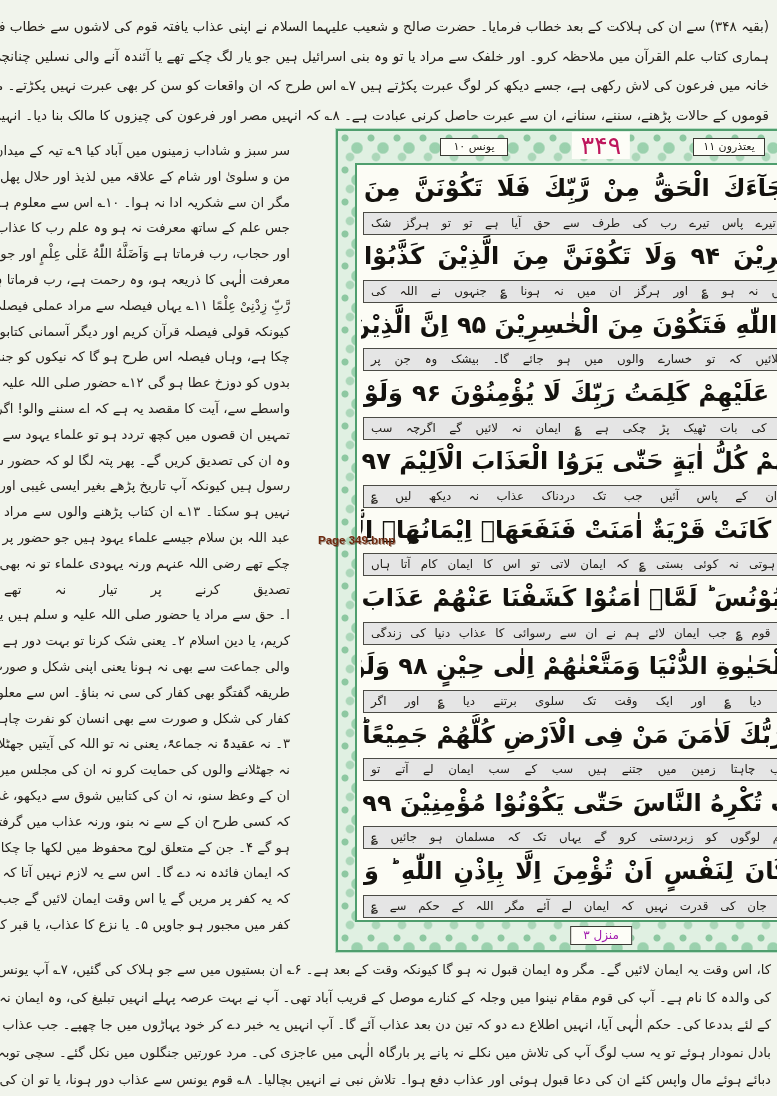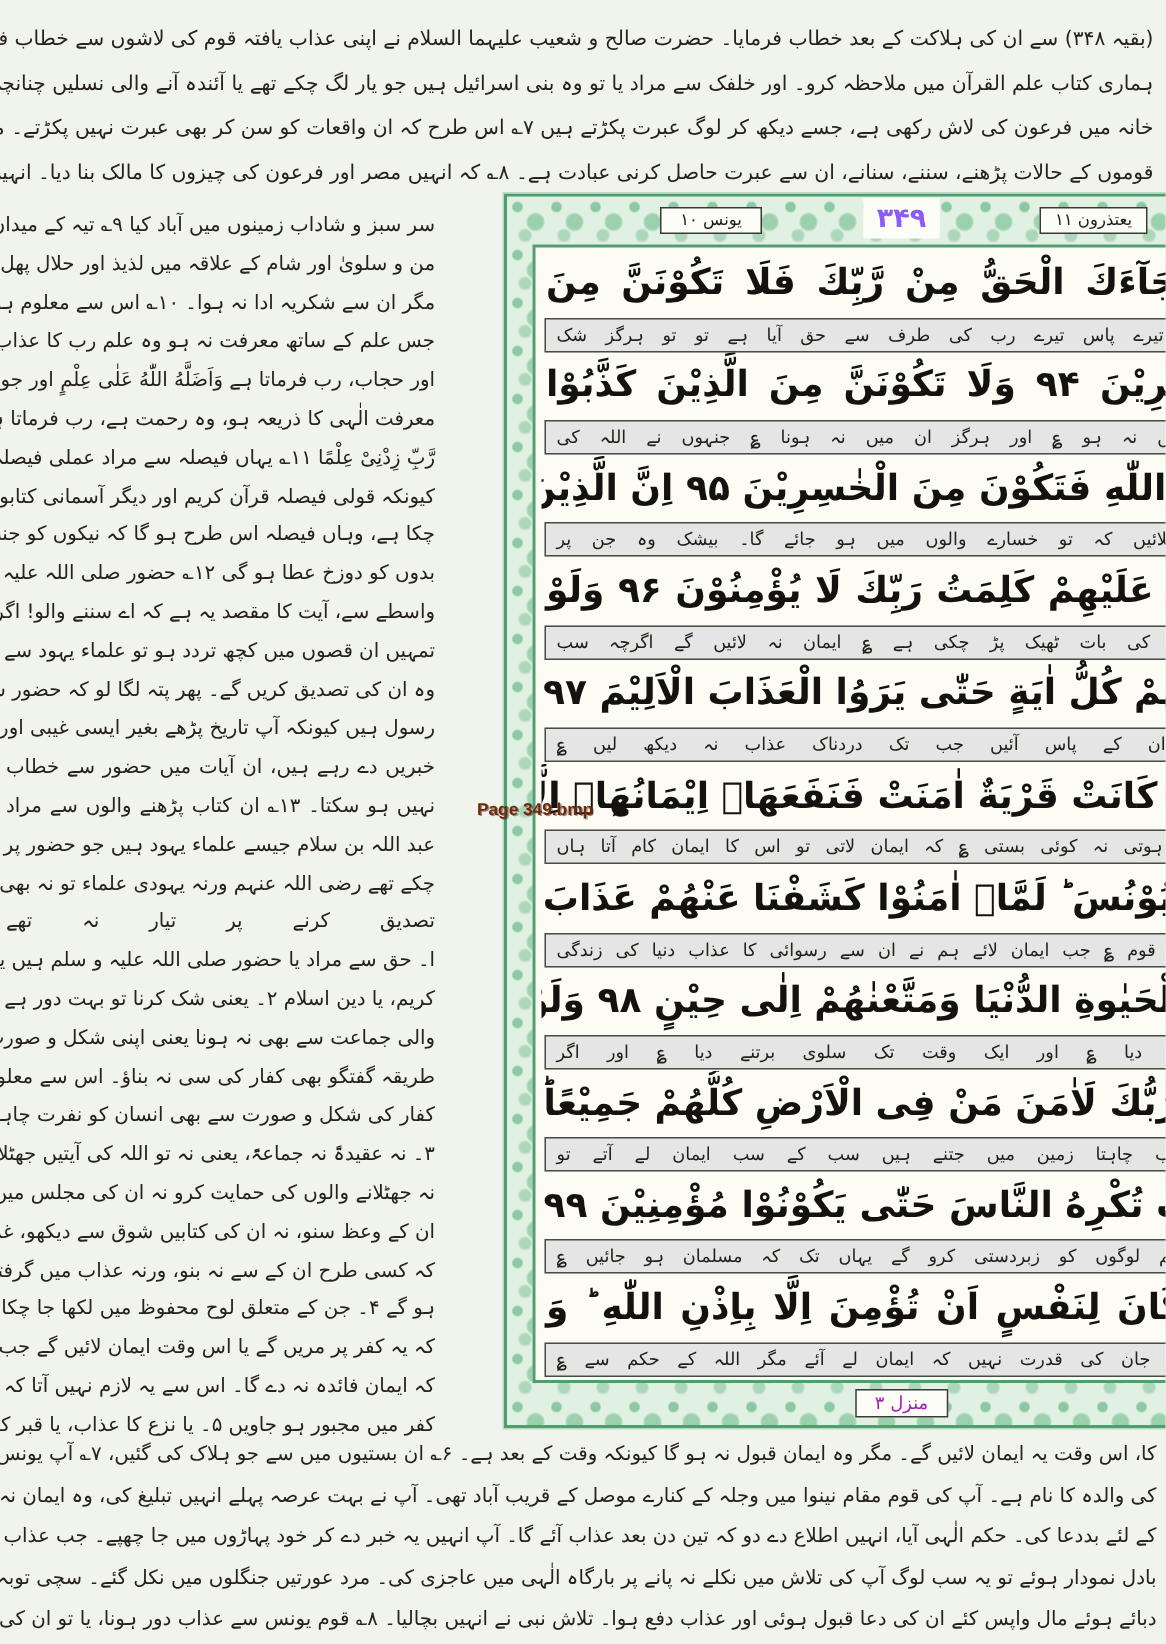--- a/index.html
+++ b/index.html
@@ -94,7 +94,7 @@
   #page-number{
     position:absolute;left:50%;top:1px;transform:translateX(-50%);
     background:#fdfdf7;
-    font-size:18px;font-weight:700;color:#8b5cf6;
+    font-size:25px;font-weight:400;color:#be185d;
     padding:0 9px;line-height:27px;
   }
   #manzil-box{

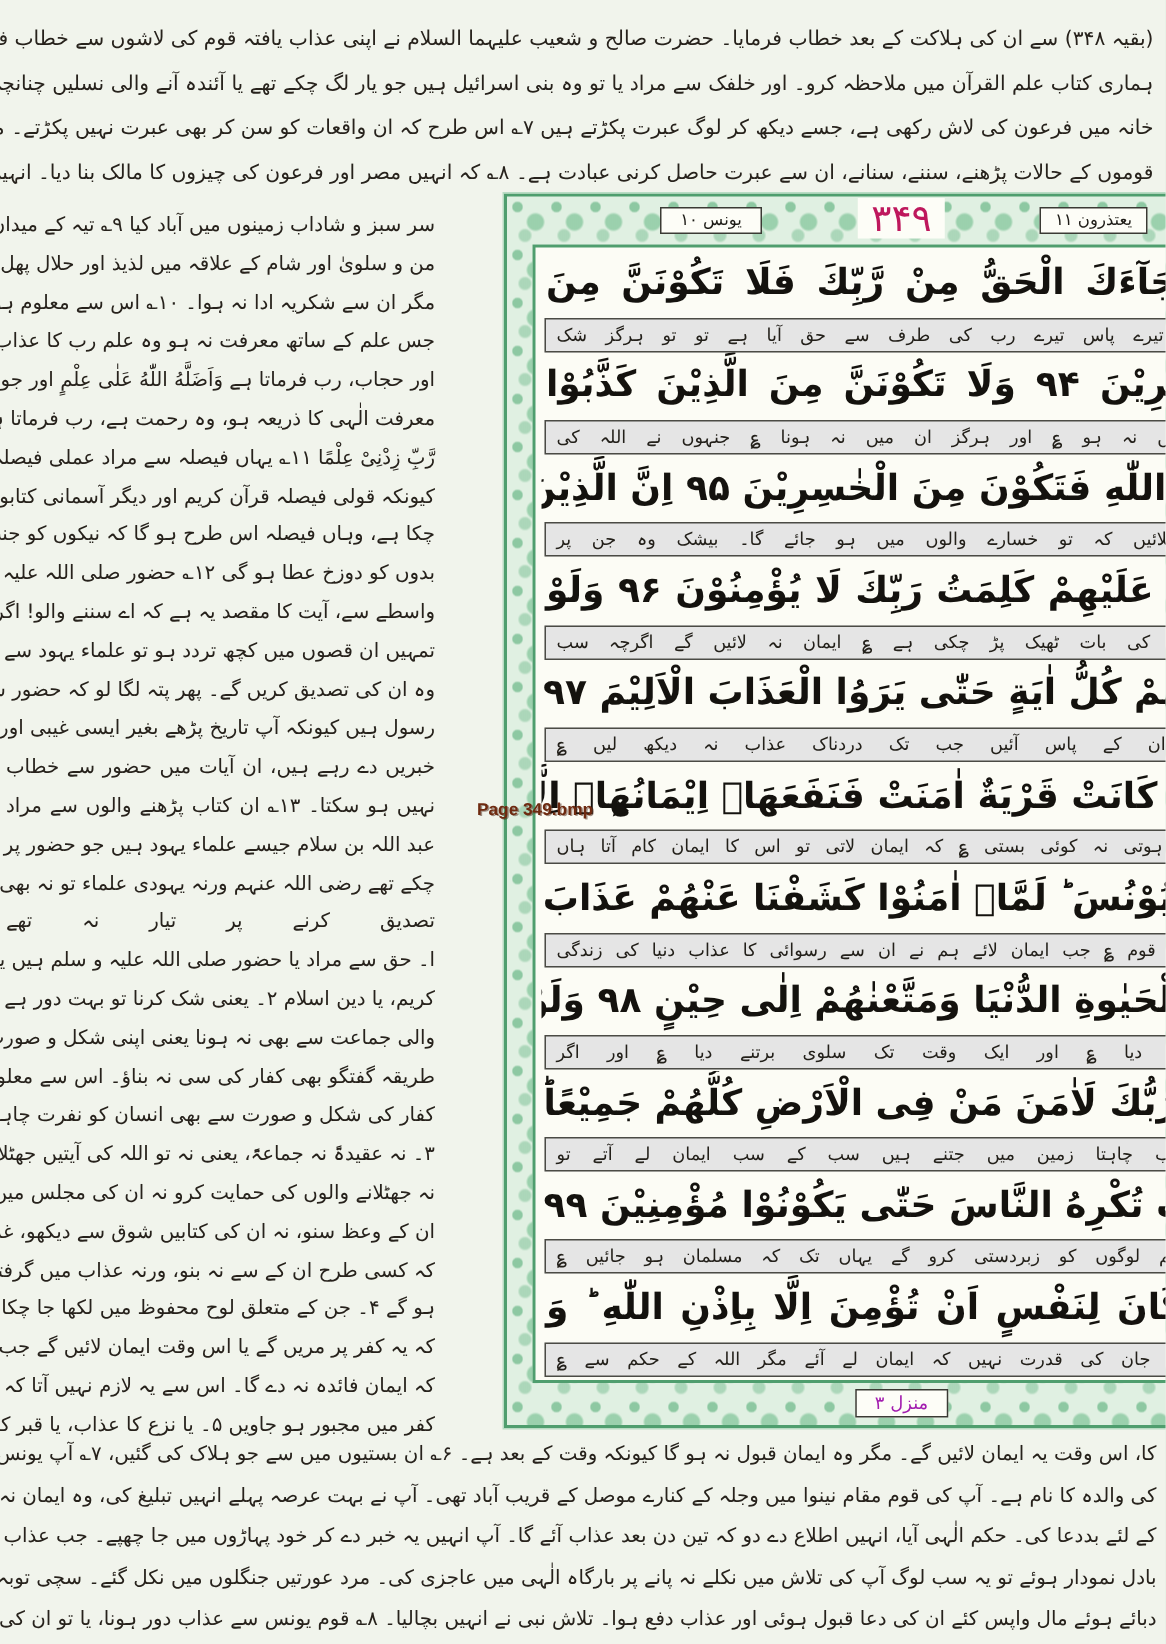--- a/index.html
+++ b/index.html
@@ -148,7 +148,6 @@
     <div class="c-line">تمہیں ان قصوں میں کچھ تردد ہو تو علماء یہود سے پوچھ لو،</div>
     <div class="c-line">وہ ان کی تصدیق کریں گے۔ پھر پتہ لگا لو کہ حضور سچے</div>
     <div class="c-line">رسول ہیں کیونکہ آپ تاریخ پڑھے بغیر ایسی غیبی اور سچی</div>
-    <div class="c-line">خبریں دے رہے ہیں، ان آیات میں حضور سے خطاب</div>
     <div class="c-line">نہیں ہو سکتا۔ ۱۳؎ ان کتاب پڑھنے والوں سے مراد</div>
     <div class="c-line">عبد اللہ بن سلام جیسے علماء یہود ہیں جو حضور پر ایمان لا</div>
     <div class="c-line">چکے تھے رضی اللہ عنہم ورنہ یہودی علماء تو نہ بھی حضور کی</div>

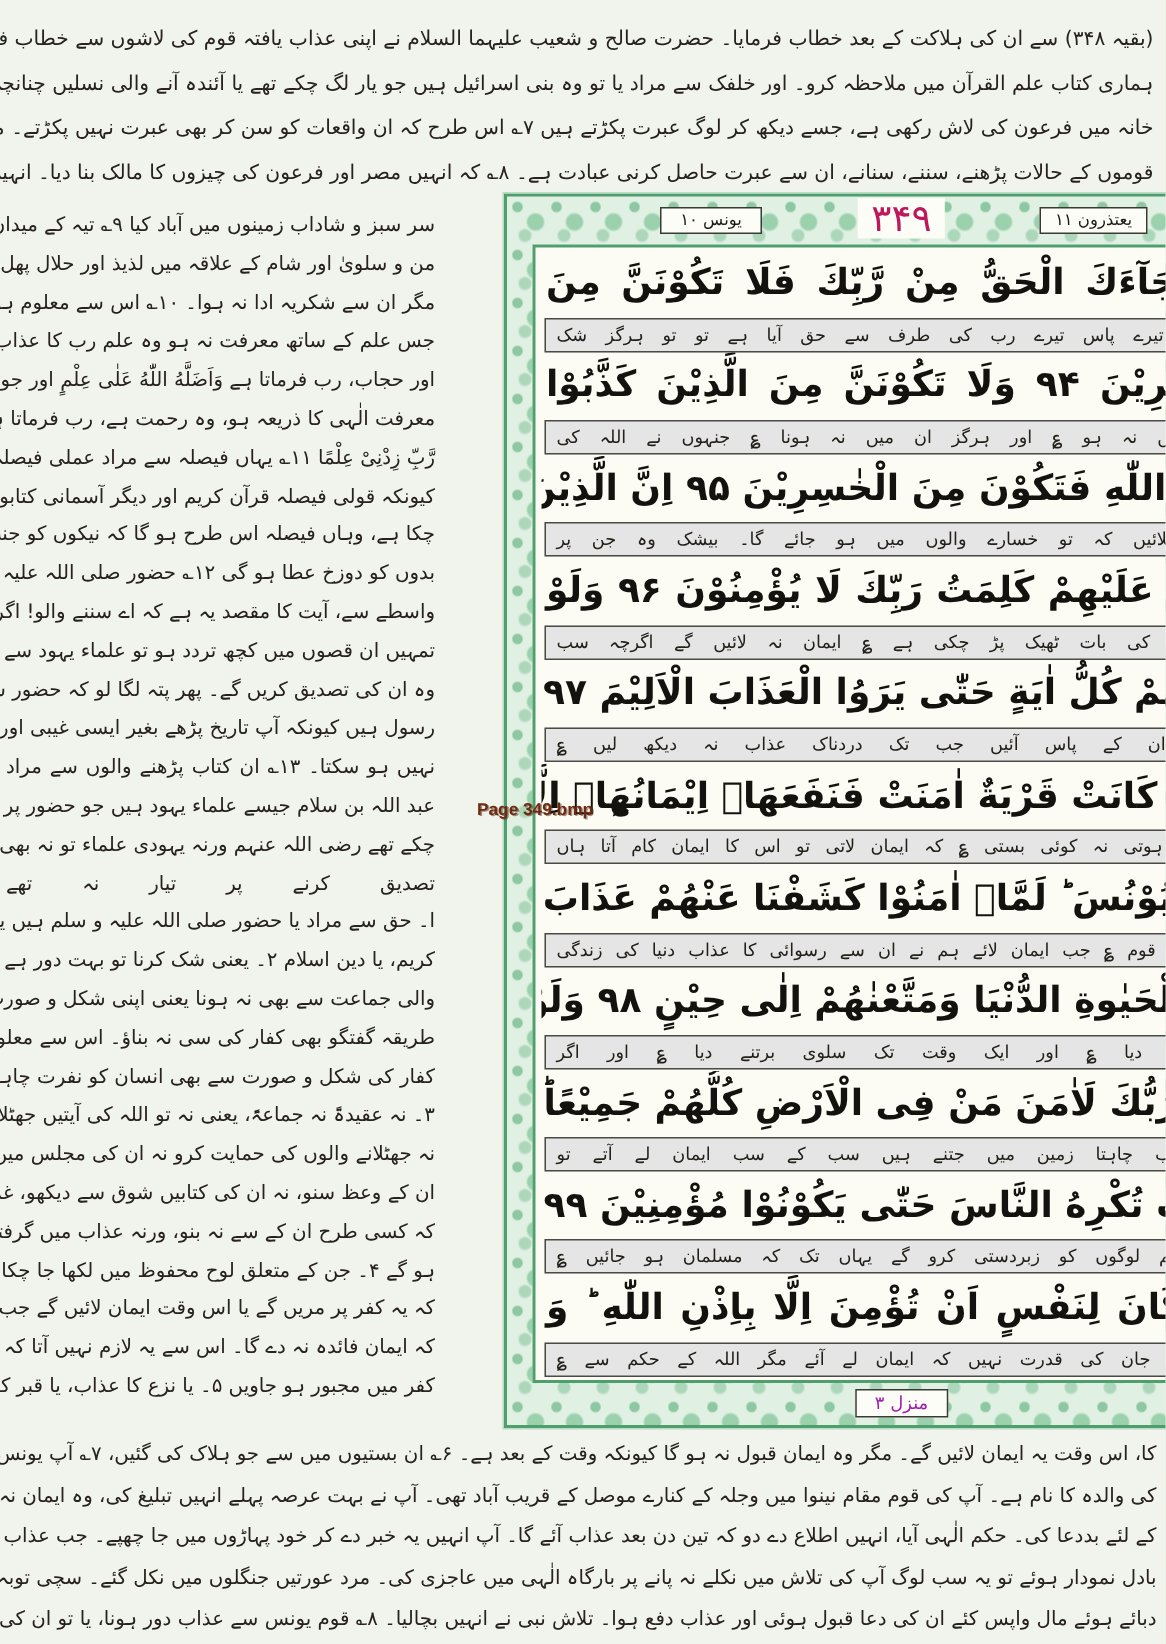--- a/index.html
+++ b/index.html
@@ -162,8 +162,8 @@
     <div class="c-line">ان کے وعظ سنو، نہ ان کی کتابیں شوق سے دیکھو، غرض</div>
     <div class="c-line">کہ کسی طرح ان کے سے نہ بنو، ورنہ عذاب میں گرفتار</div>
     <div class="c-line">ہو گے ۴۔ جن کے متعلق لوح محفوظ میں لکھا جا چکا ہے۔</div>
+    <div class="c-line">کہ ایمان فائدہ نہ دے گا۔ اس سے یہ لازم نہیں آتا کہ</div>
     <div class="c-line">کہ یہ کفر پر مریں گے یا اس وقت ایمان لائیں گے جب</div>
-    <div class="c-line">کہ ایمان فائدہ نہ دے گا۔ اس سے یہ لازم نہیں آتا کہ</div>
     <div class="c-line">کفر میں مجبور ہو جاویں ۵۔ یا نزع کا عذاب، یا قبر کا، یا حشر</div>
   </div>
 

